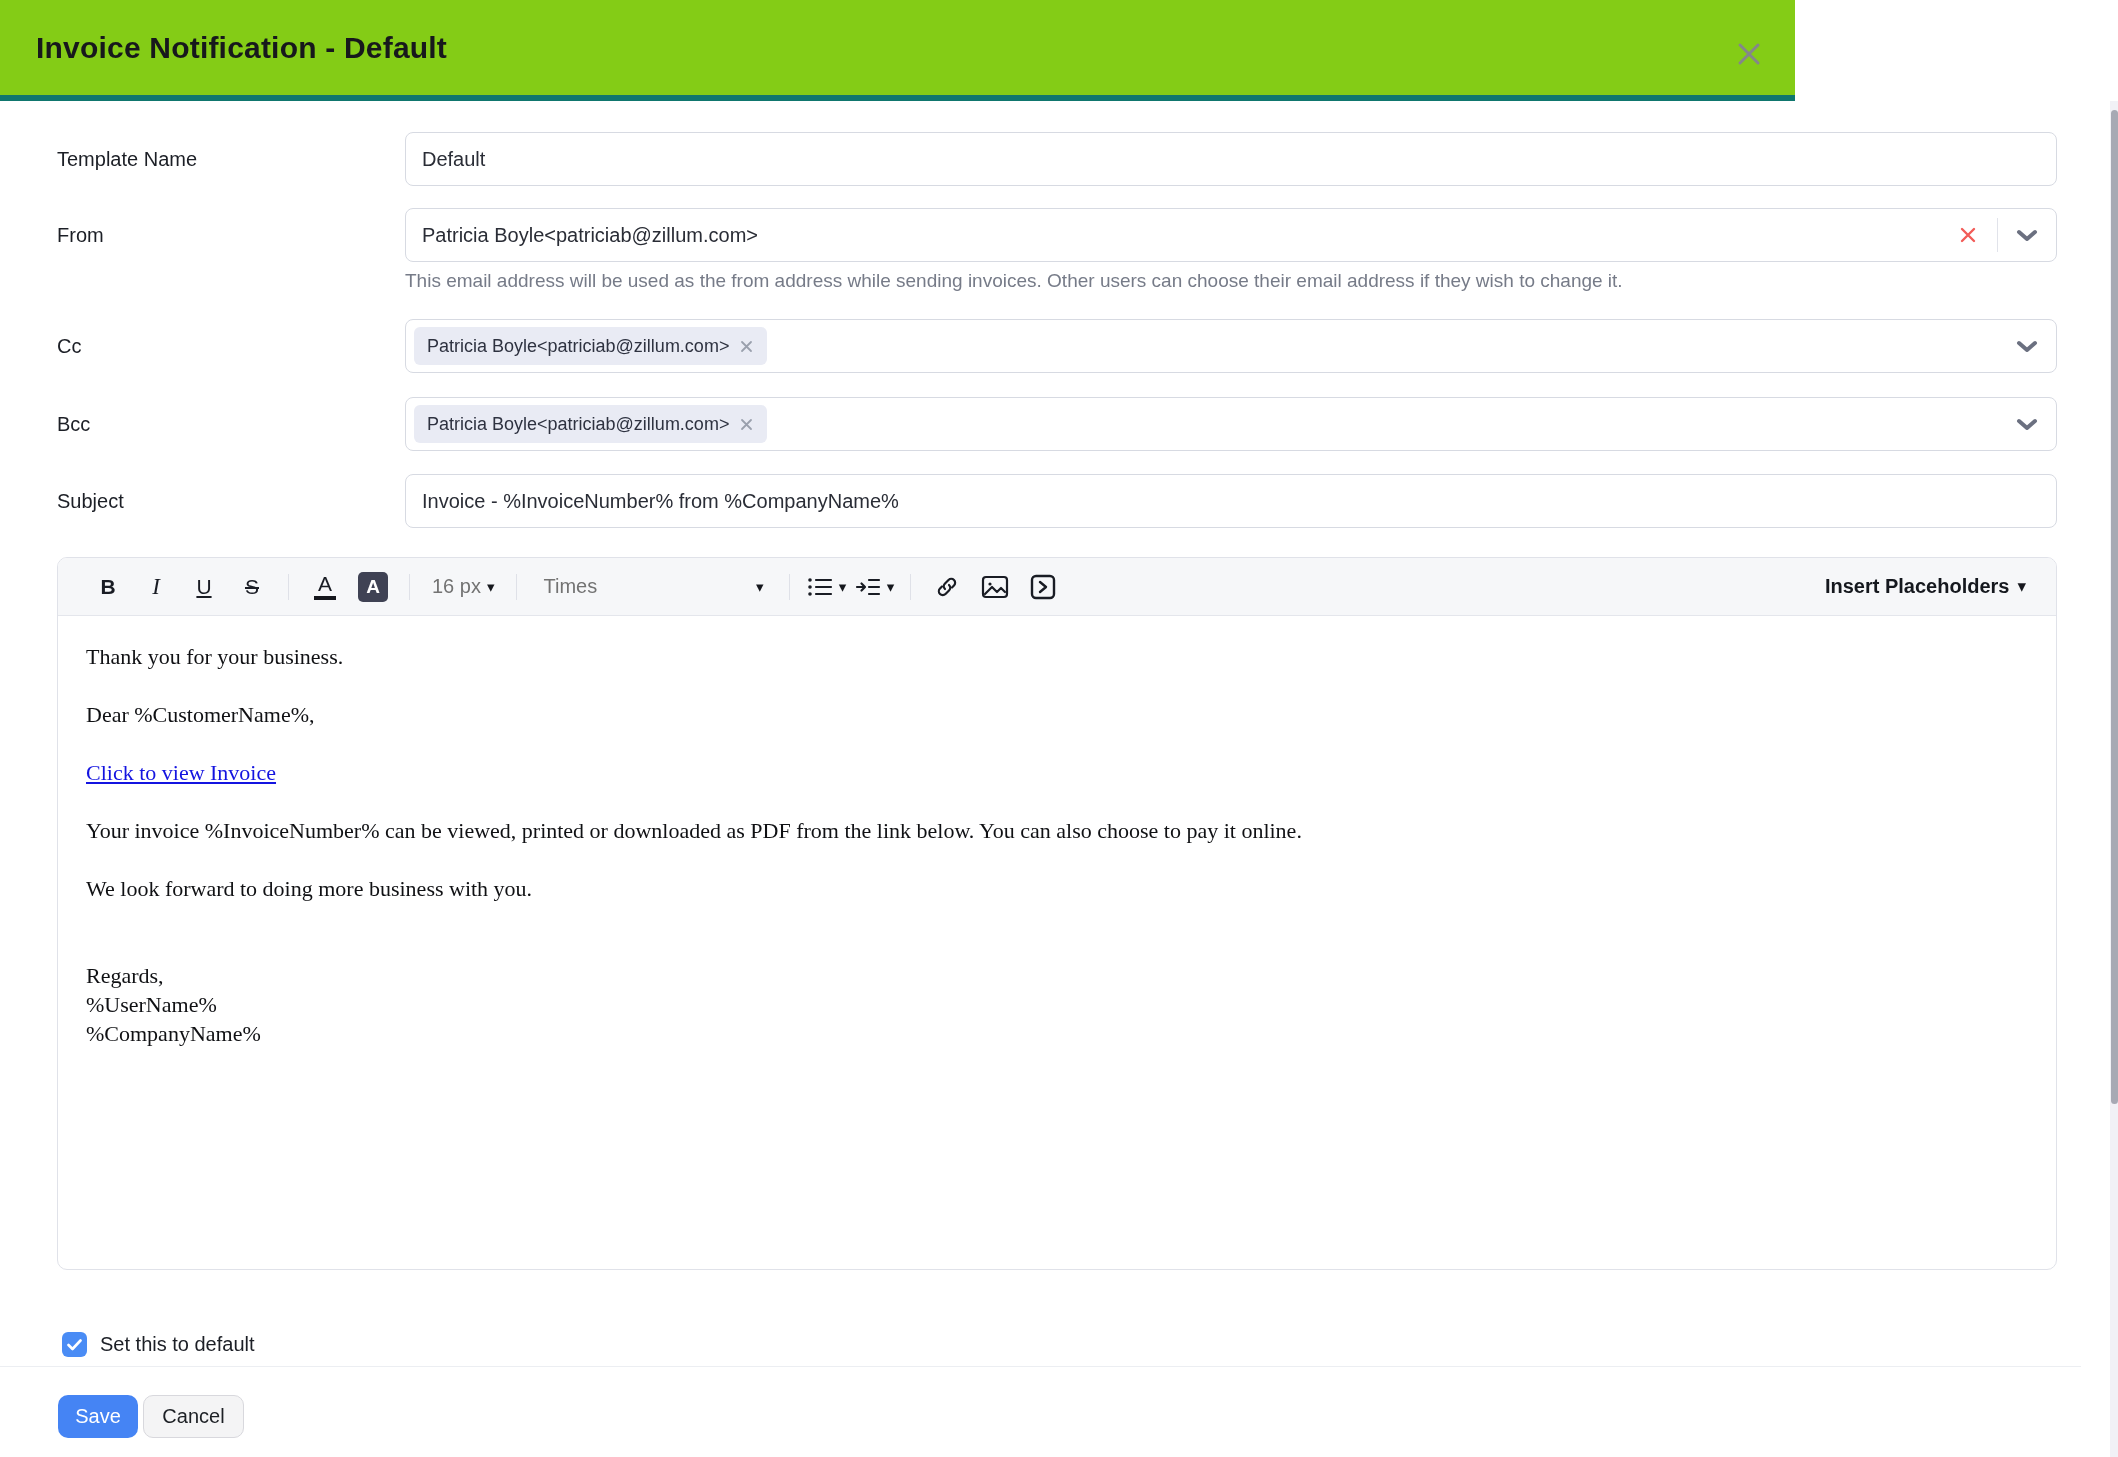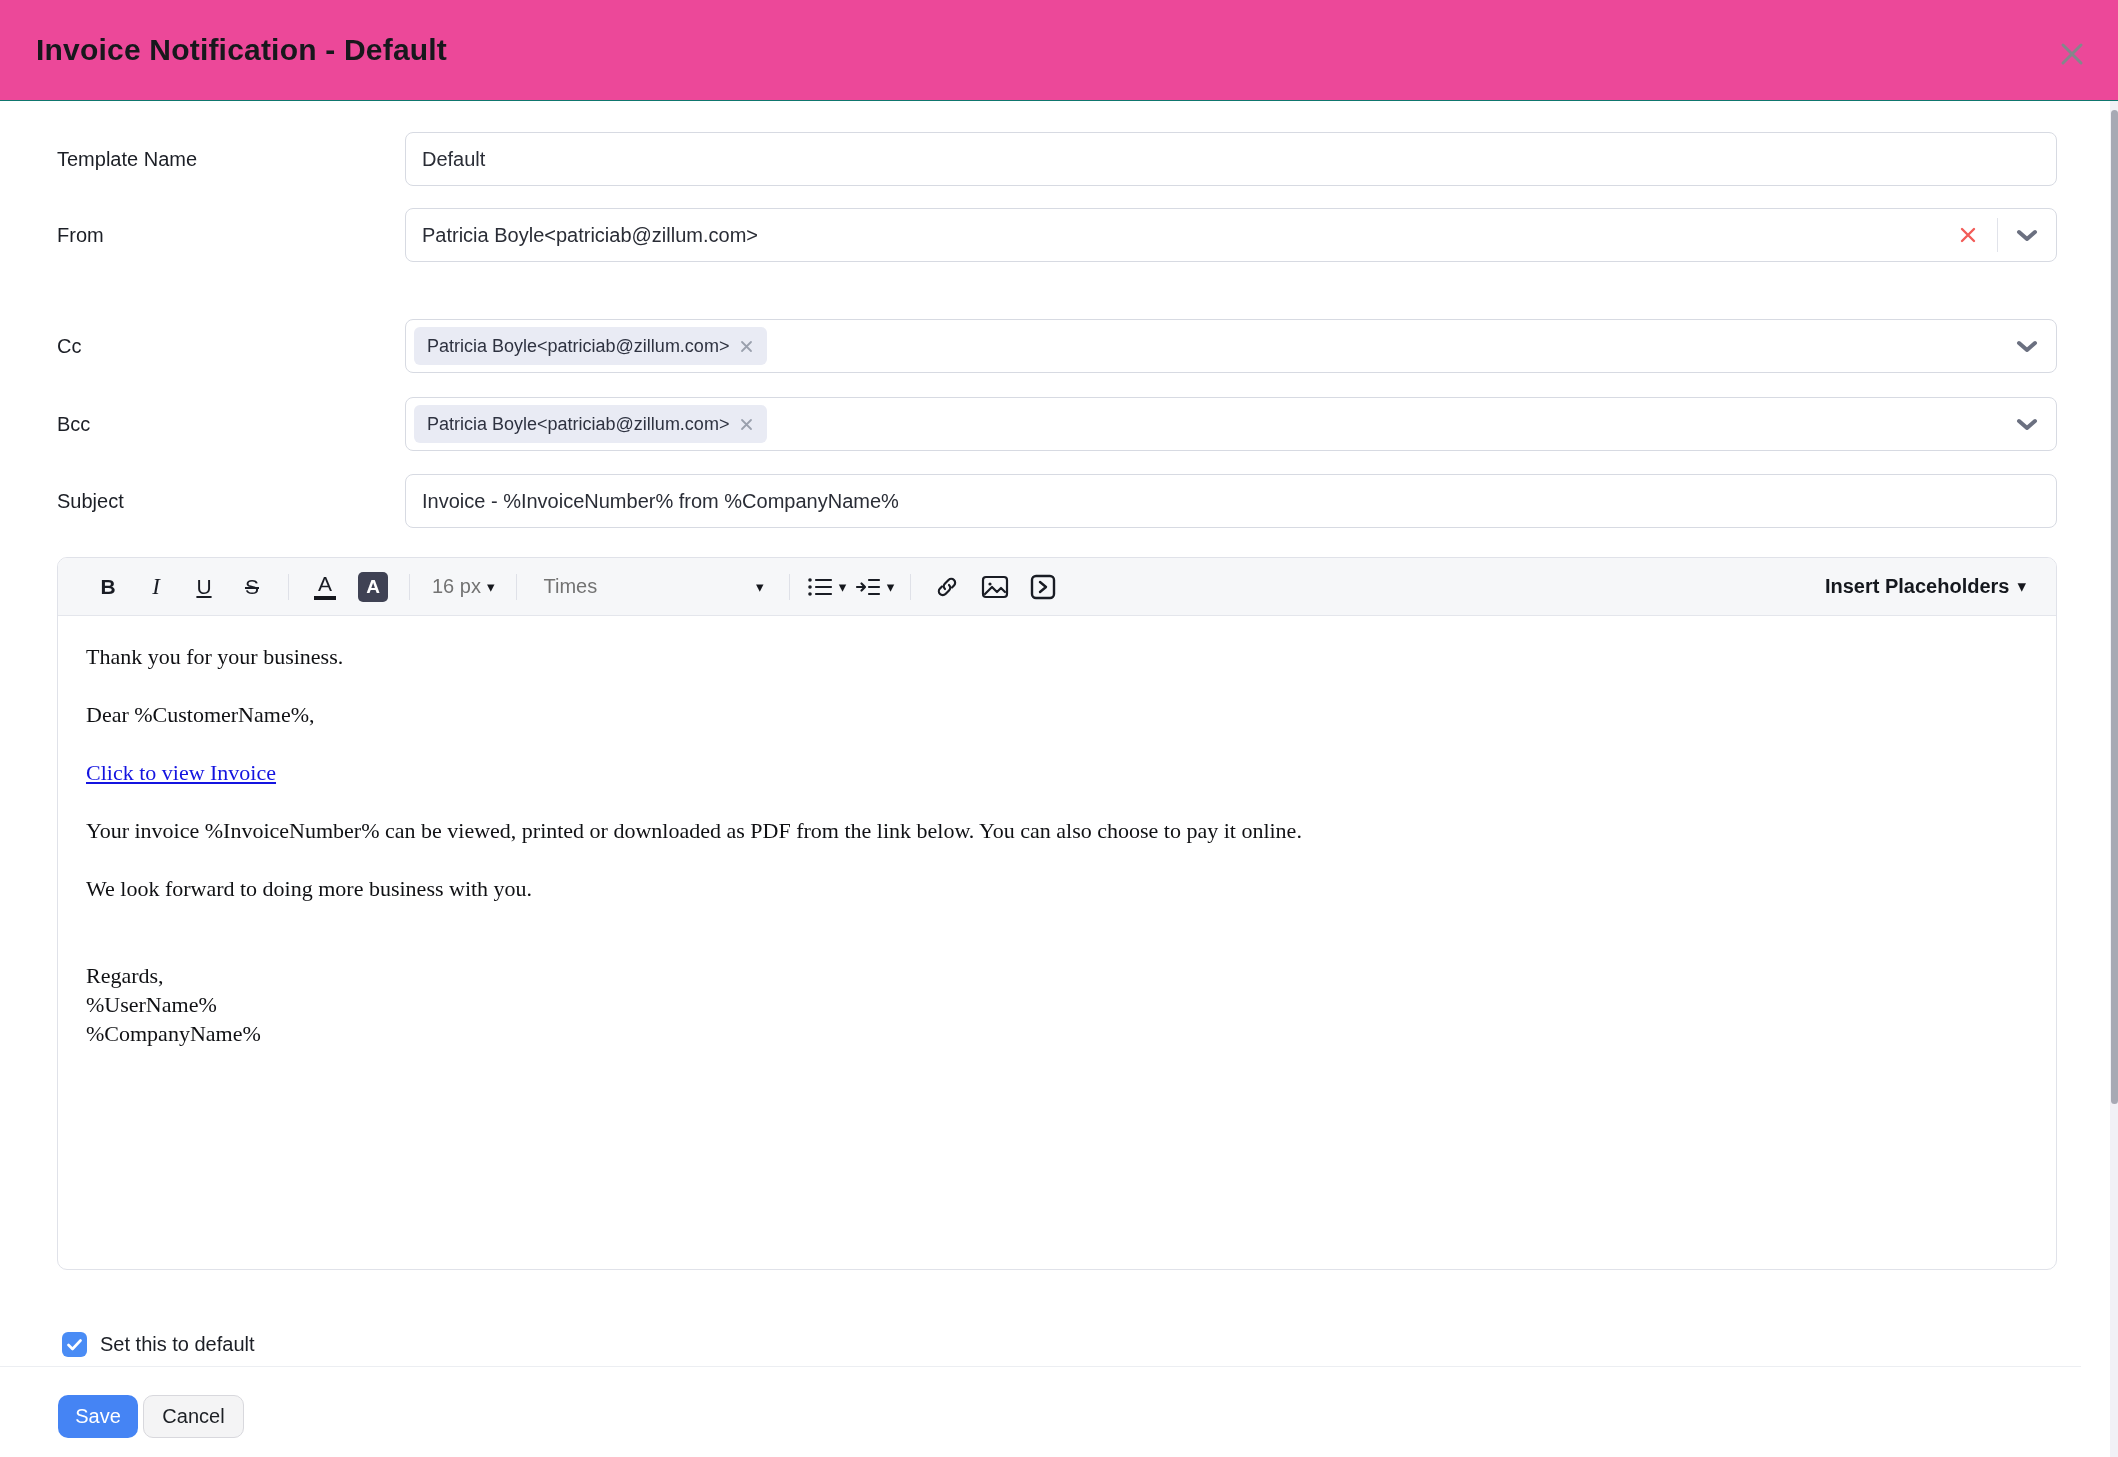--- a/index.html
+++ b/index.html
@@ -8,8 +8,8 @@
   .page { position:relative; width:2118px; height:1457px; background:#fff; }
 
   
-  .modal-header { position:absolute; left:0; top:0; width:2118px; height:101px;
-    border-bottom:1px solid #0f766e; background:#ec4899; }
+  .modal-header { position:absolute; left:0; top:0; width:1795px; height:101px;
+    border-bottom:6px solid #0f766e; background:#84cc16; }
   .modal-title { position:absolute; left:36px; top:50%; transform:translateY(-50%);
     font-size:30px; font-weight:700; color:#17181c; letter-spacing:.2px; }
   .close-btn { position:absolute; right:26px; top:34px; width:40px; height:40px;

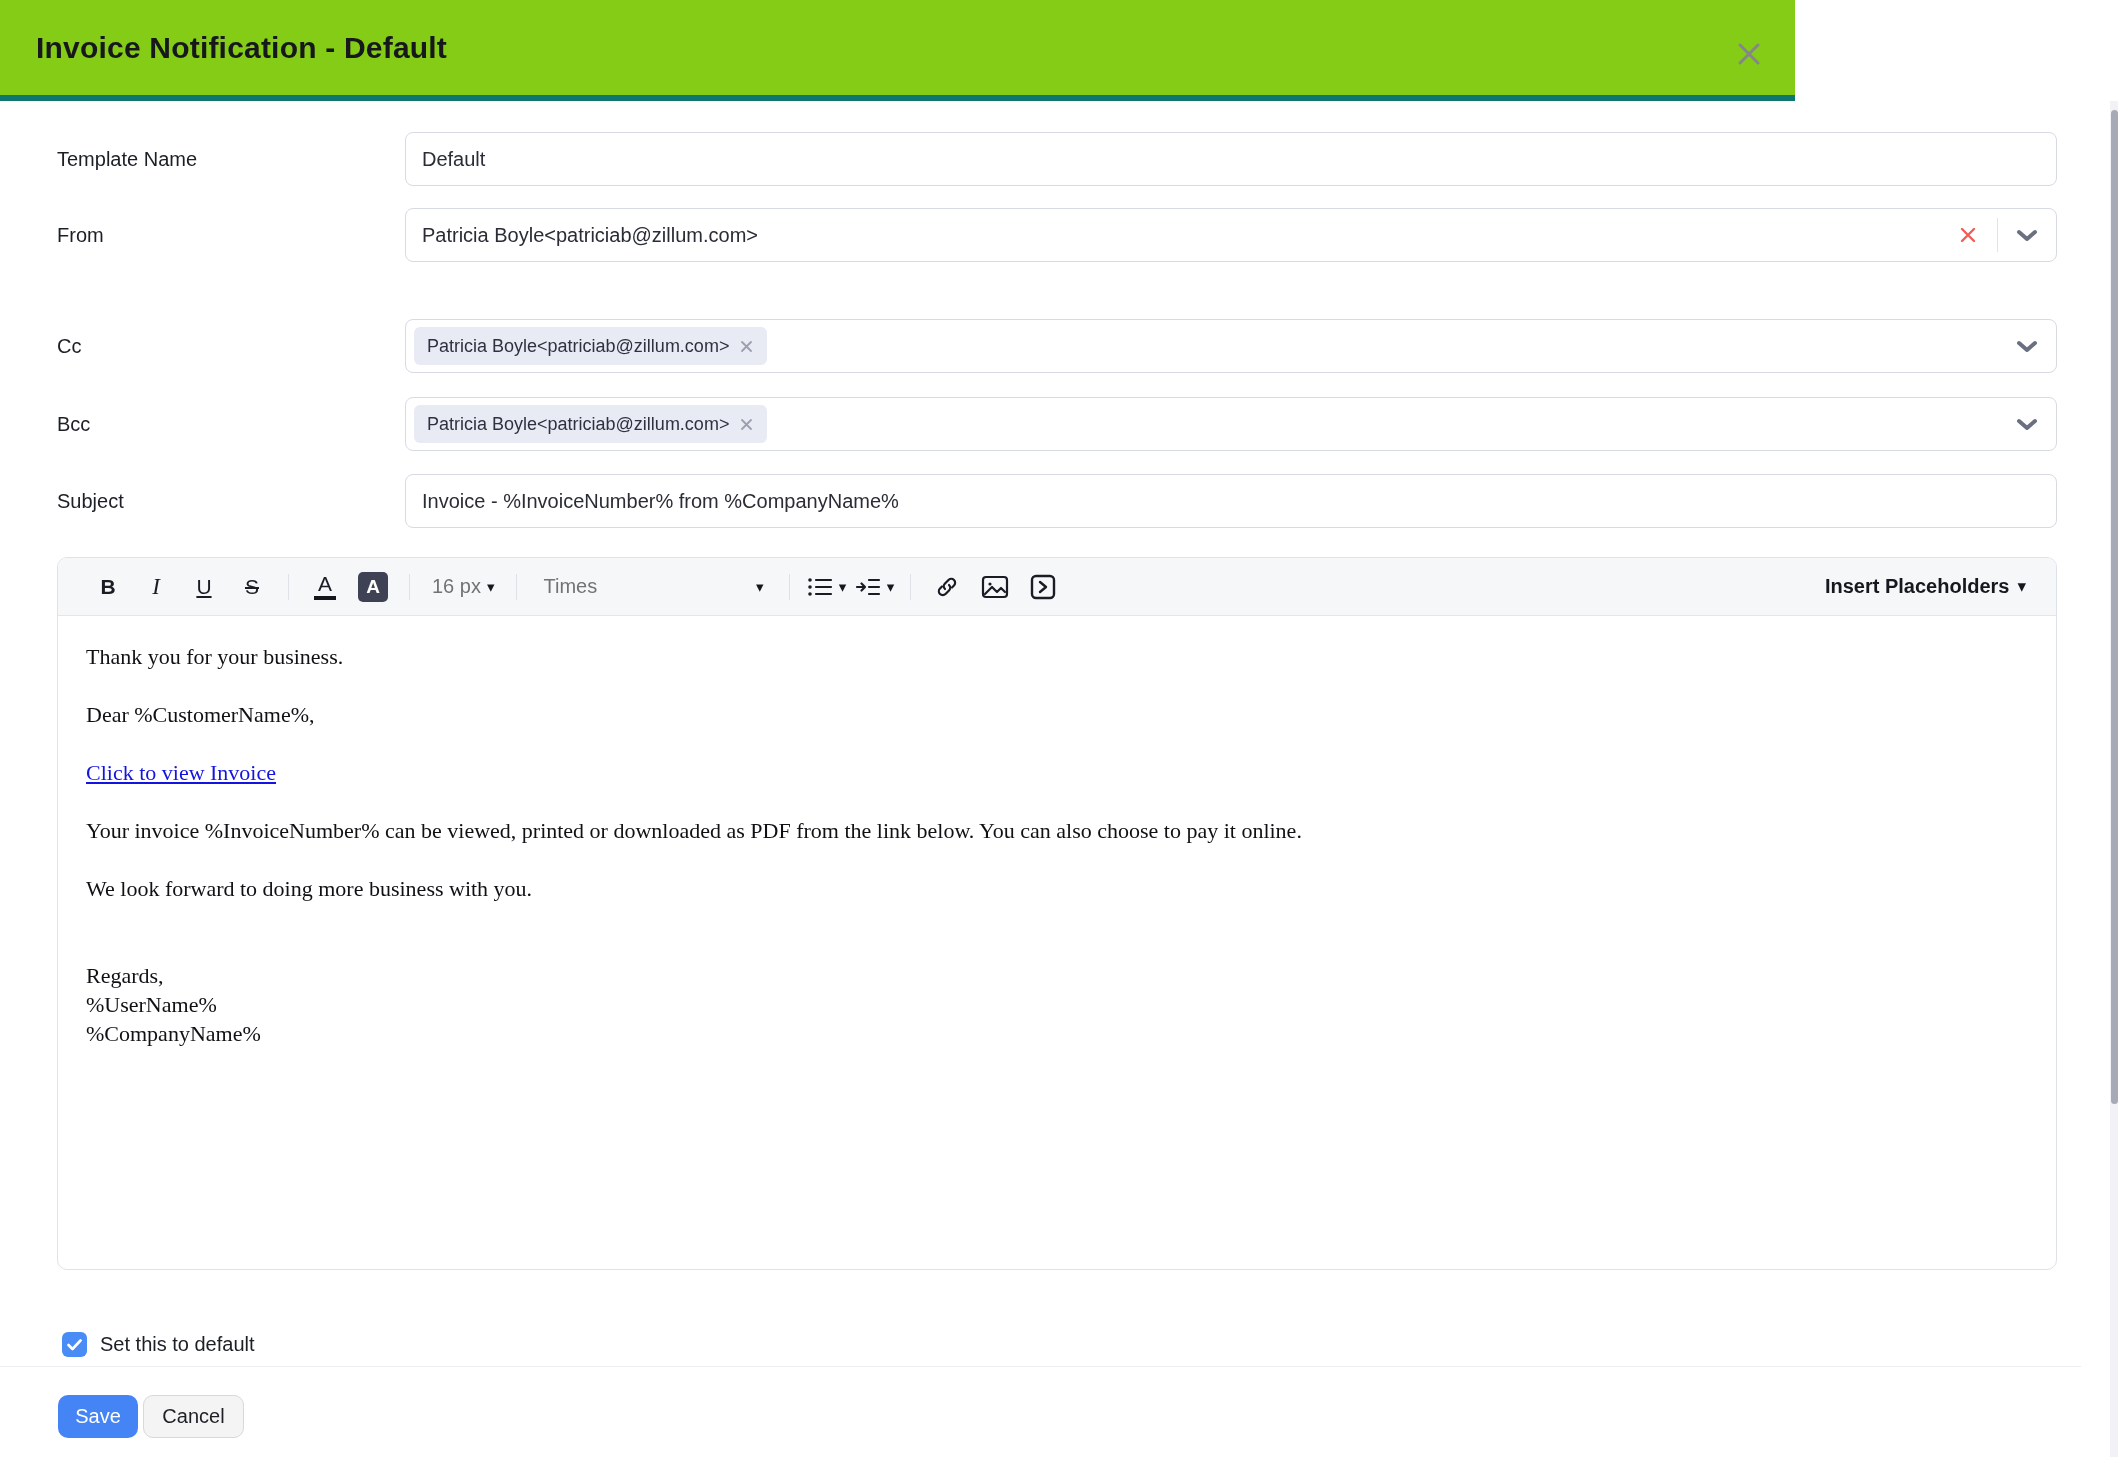--- a/index.html
+++ b/index.html
@@ -127,6 +127,7 @@
       </div>
     </div>
   </div>
+  <div class="helper">This email address will be used as the from address while sending invoices. Other users can choose their email address if they wish to change it.</div>
 
   <div class="row-label" style="top:335px;">Cc</div>
   <div class="field" style="top:319px;">

